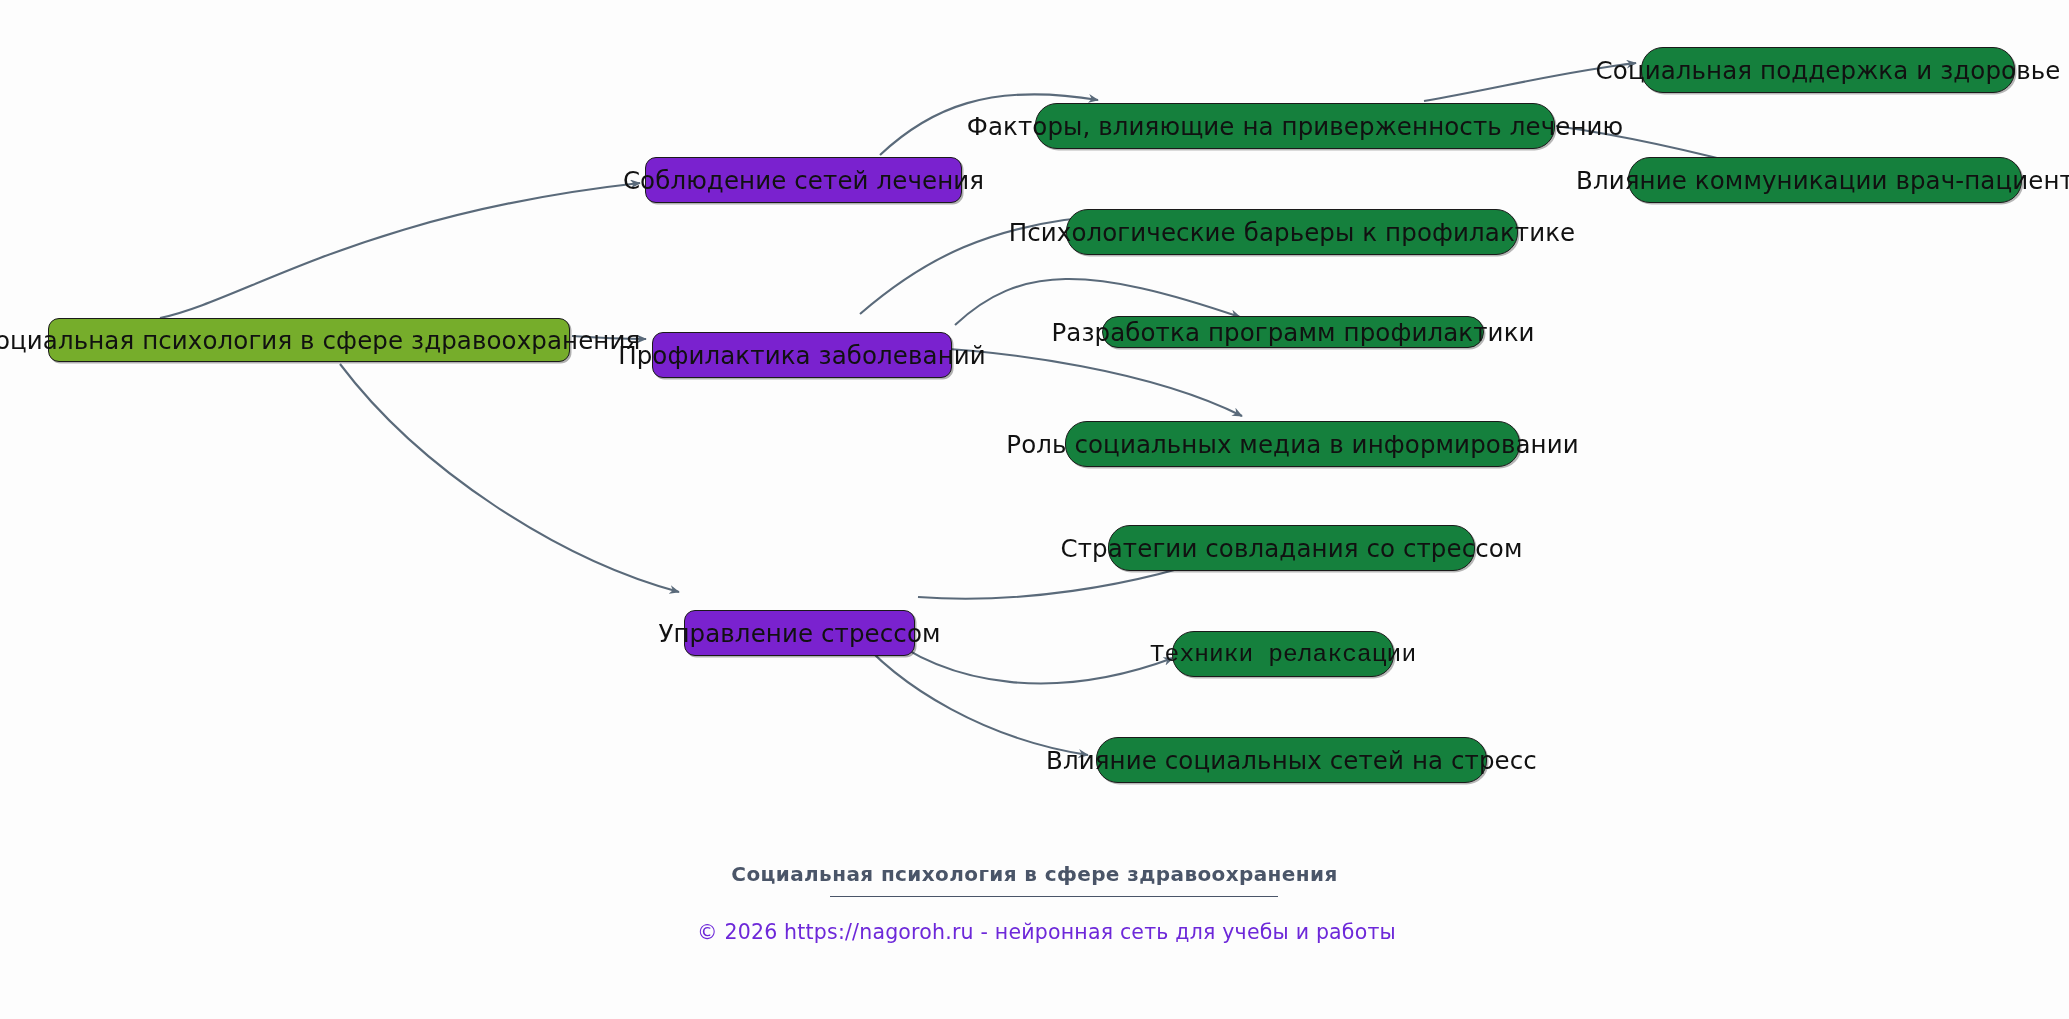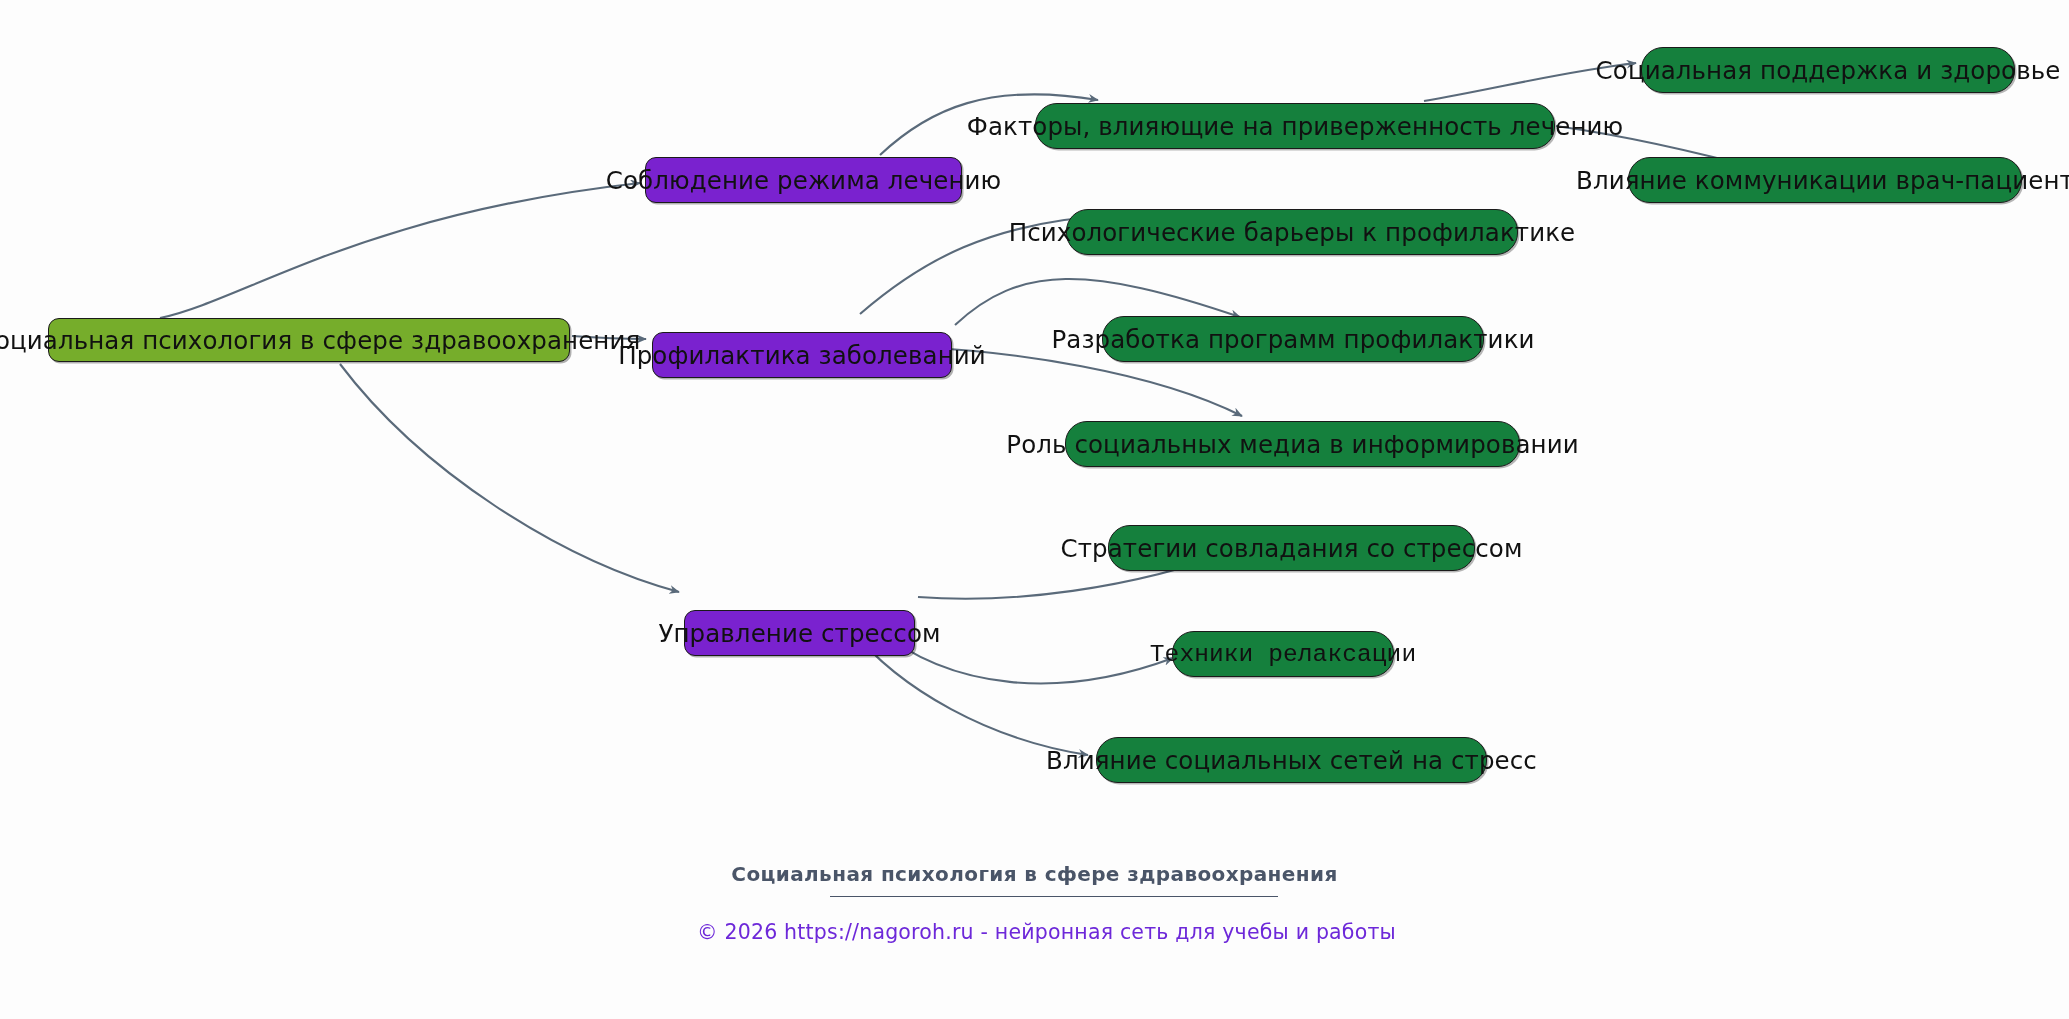--- a/index.html
+++ b/index.html
@@ -142,7 +142,7 @@
   </div>
 
   <div class="node node-branch" style="left:645px;top:157px;width:317px;height:46px;">
-    <span>Соблюдение режима лечению</span>
+    <span>Соблюдение сетей лечения</span>
   </div>
 
   <div class="node node-branch" style="left:652px;top:316px;width:300px;height:46px;margin-top:16px;">

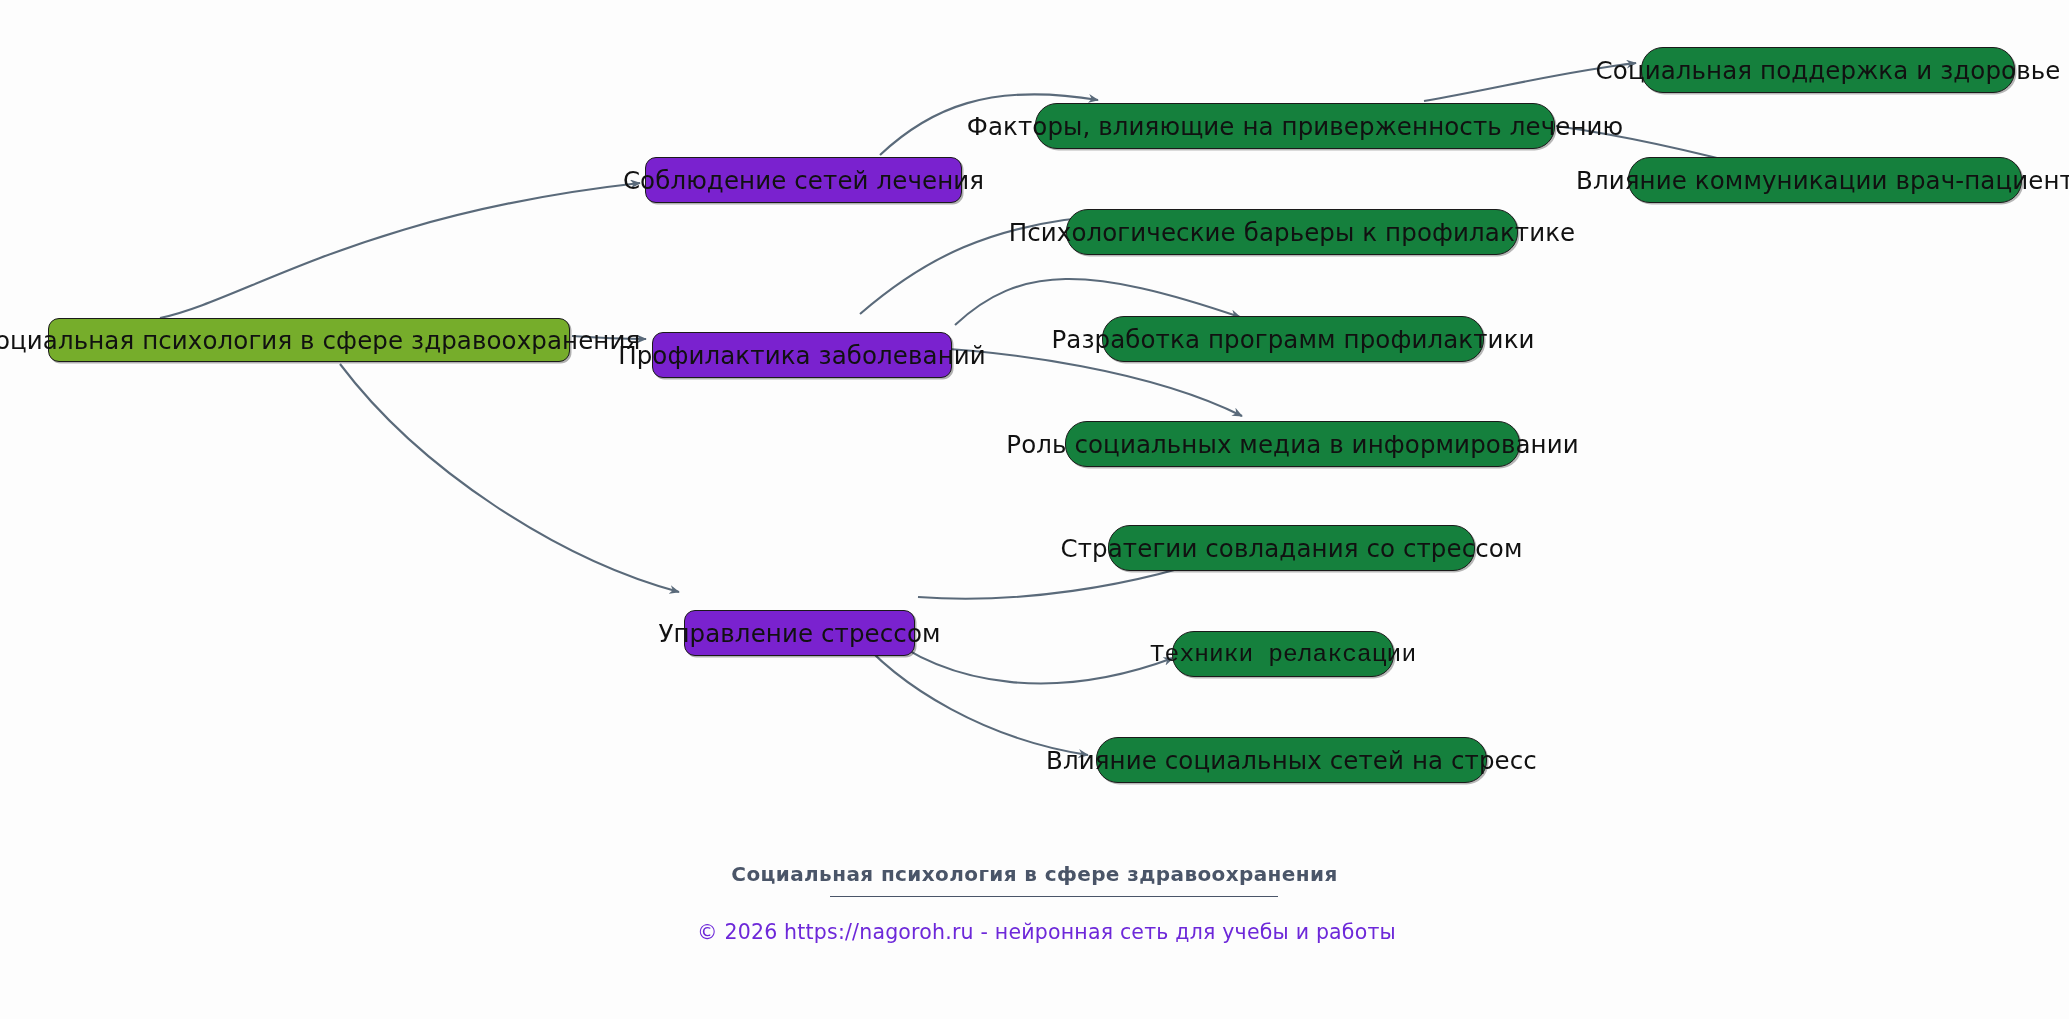--- a/index.html
+++ b/index.html
@@ -169,7 +169,7 @@
     <span>Психологические барьеры к профилактике</span>
   </div>
 
-  <div class="node node-leaf" style="left:1102px;top:316px;width:382px;height:46px;">
+  <div class="node node-leaf" style="left:1102px;top:316px;width:382px;height:32px;">
     <span>Разработка программ профилактики</span>
   </div>
 

